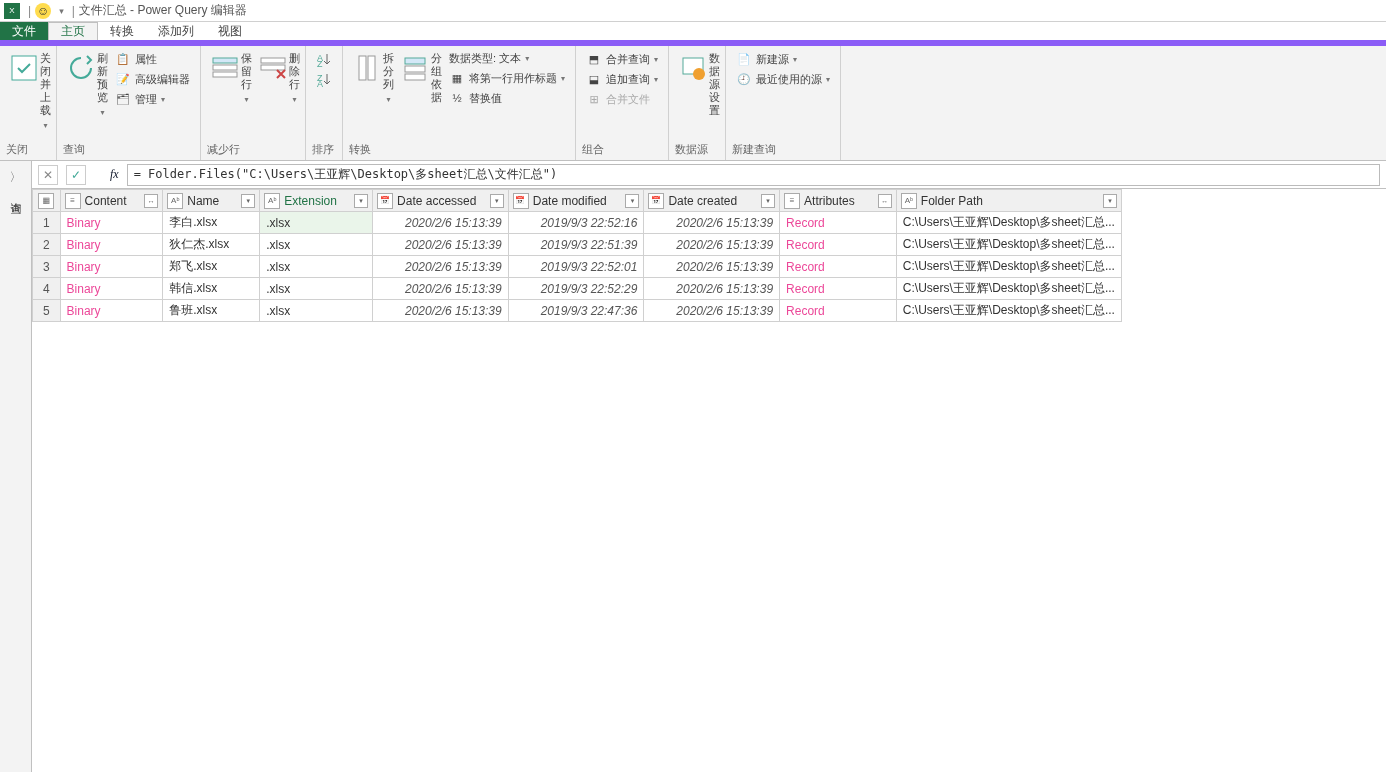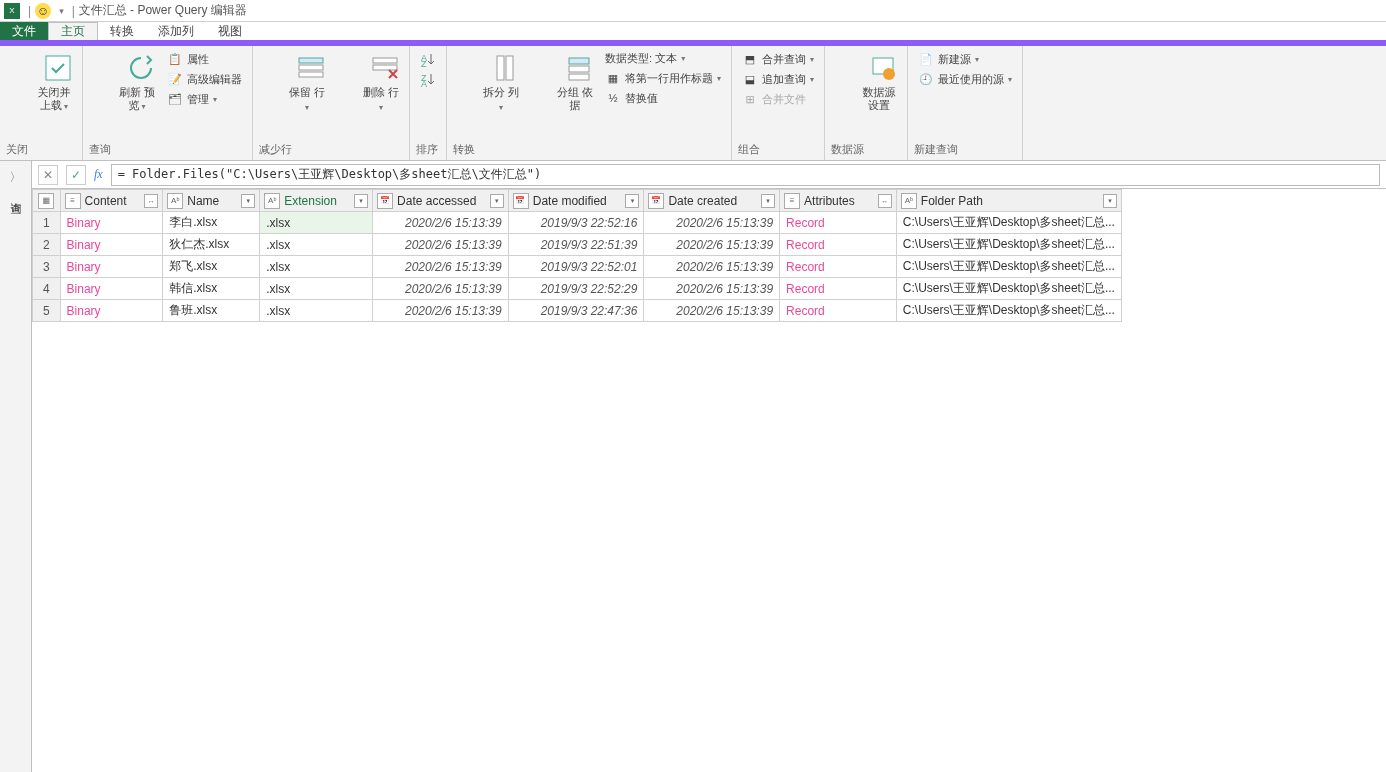--- a/index.html
+++ b/index.html
@@ -23,7 +23,7 @@
 .ribbon-group { border-right: 1px solid #d0d0d0; display: flex; flex-direction: column; padding: 4px 6px 0 6px; }
 .ribbon-group .label { text-align: left; color: #666; font-size: 11px; padding: 3px 0; }
 .ribbon-group .controls { flex: 1; display: flex; align-items: flex-start; gap: 4px; }
-.big-btn { display: flex; flex-direction: column; align-items: flex-end; width: 44px; cursor: pointer; padding: 2px; margin-left: 26px; }
+.big-btn { display: flex; flex-direction: row; align-items: flex-start; width: 44px; cursor: pointer; padding: 2px; }
 .big-btn .ico { width: 32px; height: 32px; margin-bottom: 2px; display:flex; align-items:center; justify-content:center; }
 .big-btn .txt { font-size: 11px; text-align: center; line-height: 13px; color: #444; }
 .small-col { display: flex; flex-direction: column; gap: 2px; }

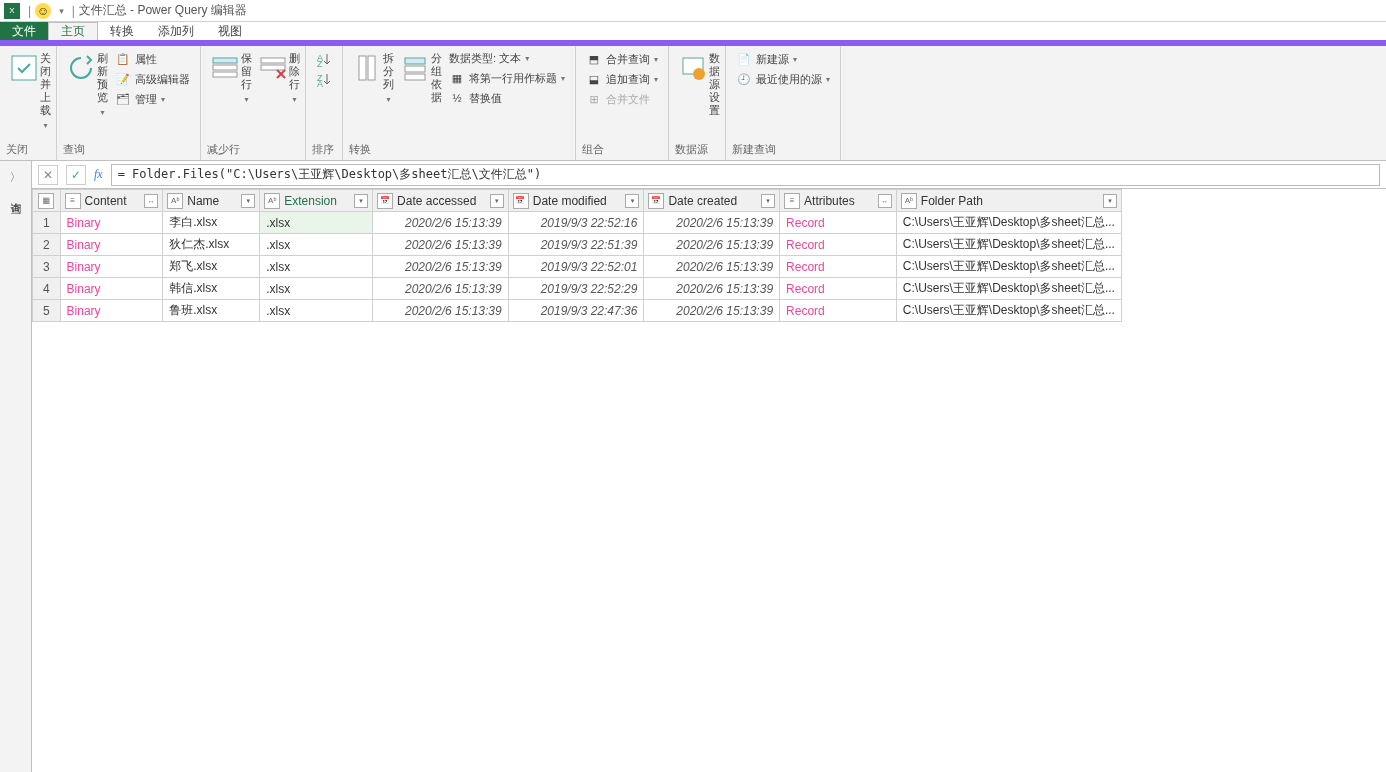--- a/index.html
+++ b/index.html
@@ -41,7 +41,7 @@
 .main { flex: 1; display: flex; flex-direction: column; }
 .fx-bar { height: 28px; border-bottom: 1px solid #c0c0c0; display: flex; align-items: center; padding: 0 6px; gap: 8px; }
 .fx-bar .fx-btn { width: 20px; height: 20px; border: 1px solid #ccc; display:flex;align-items:center;justify-content:center; cursor:pointer; color:#888;}
-.fx-bar .fx-icon { font-style: italic; color: #3b82f6; font-family: Georgia, serif; }
+.fx-bar .fx-icon { font-style: italic; color: #0f172a; font-family: Georgia, serif; margin-left: 16px; }
 .fx-input { flex: 1; border: 1px solid #bbb; height: 22px; padding: 0 6px; font-size: 12px; color: #333; font-family: Consolas, monospace; }
 
 

